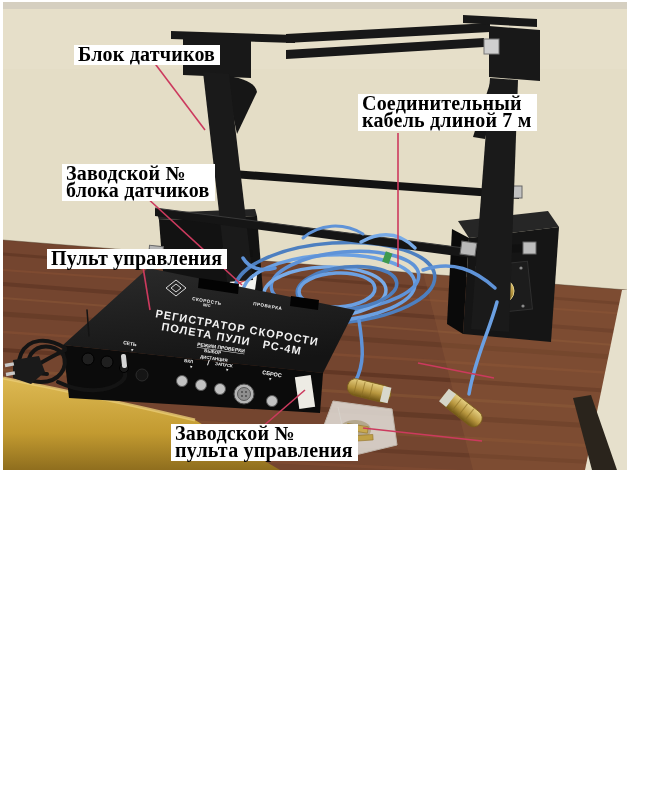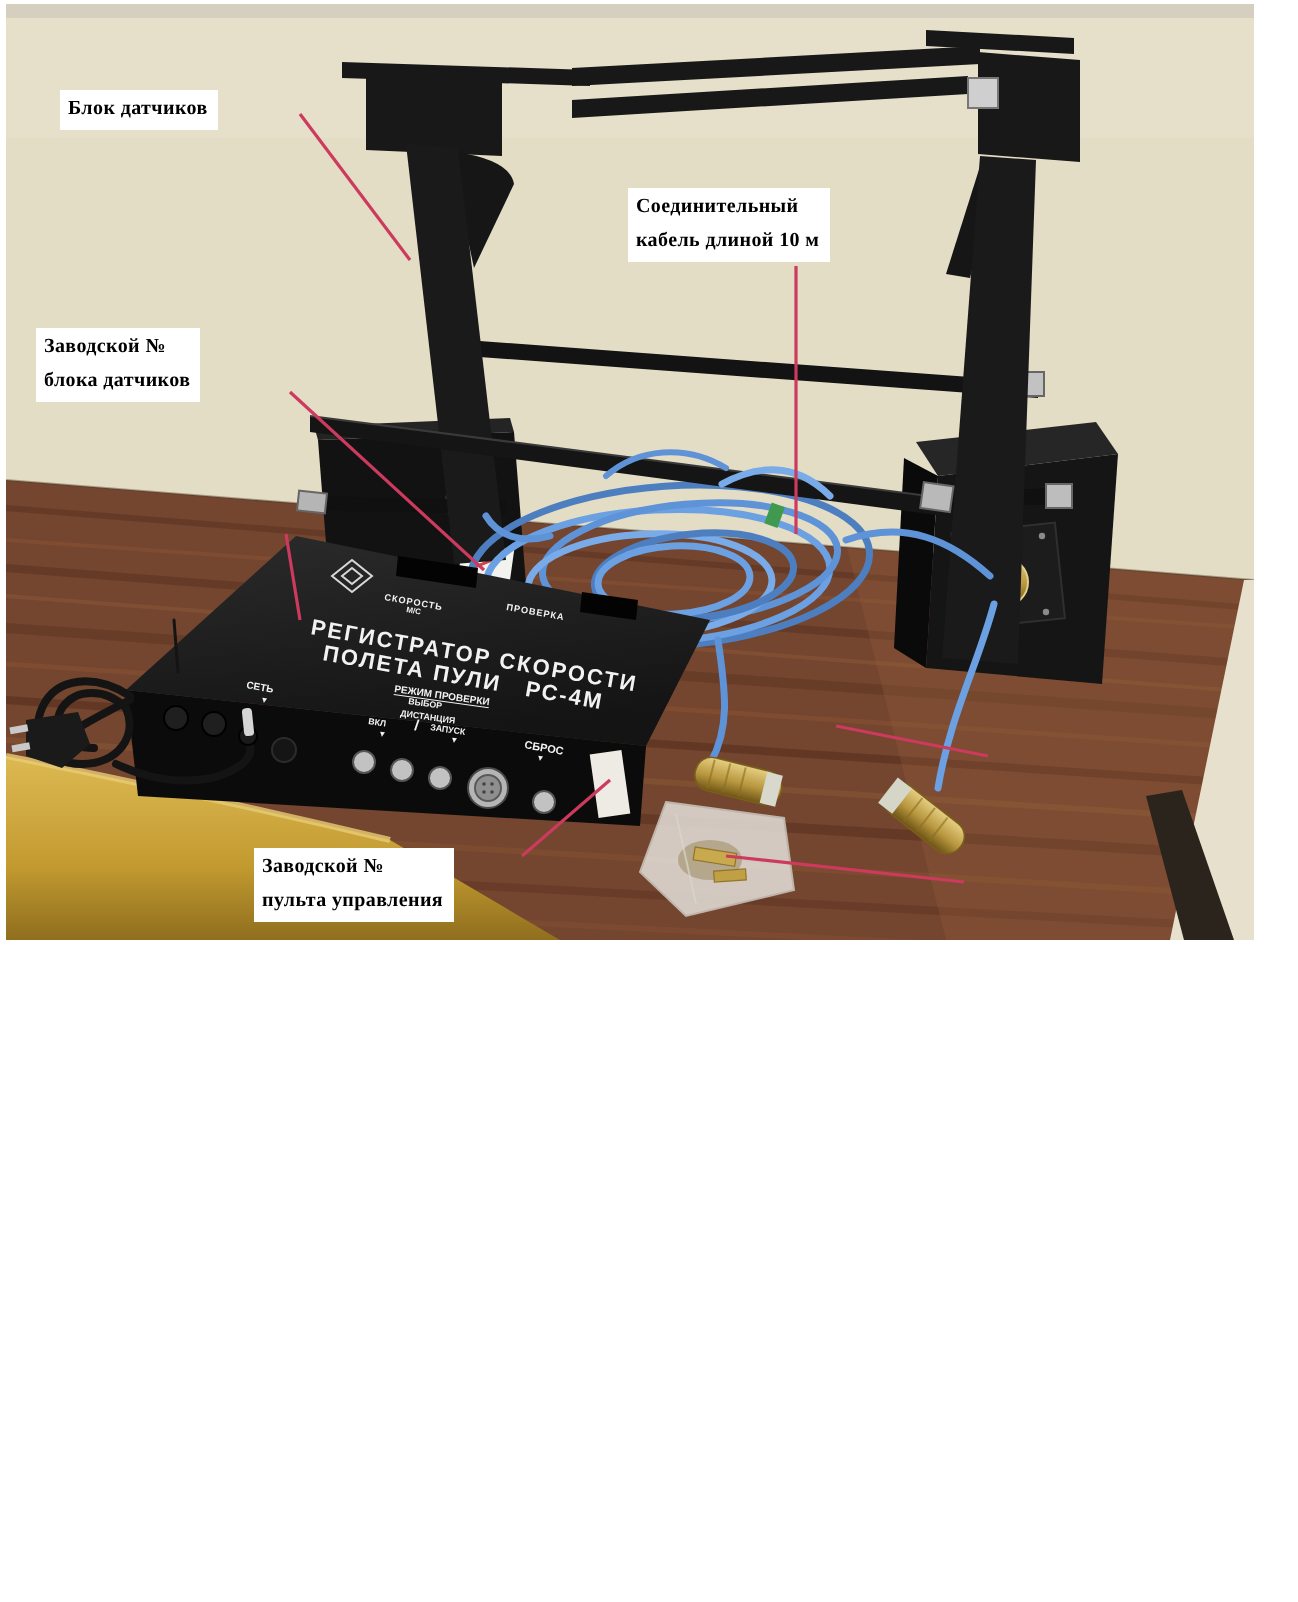--- a/index.html
+++ b/index.html
@@ -10,8 +10,8 @@
   .callout{
     position:absolute;z-index:3;background:#ffffff;color:#000;
     font-family:"Liberation Serif",serif;font-weight:bold;
-    font-size:10px;line-height:17px;padding:1px 5px 2px 4px;
-    white-space:pre-line;letter-spacing:0.2px;
+    font-size:20px;line-height:17px;padding:1px 5px 2px 4px;
+    white-space:pre-line;letter-spacing:0.2px;margin-left:44px;
   }
   .ptx{font-family:"Liberation Sans",sans-serif;font-weight:bold;fill:#f2f2f2;}
 </style>

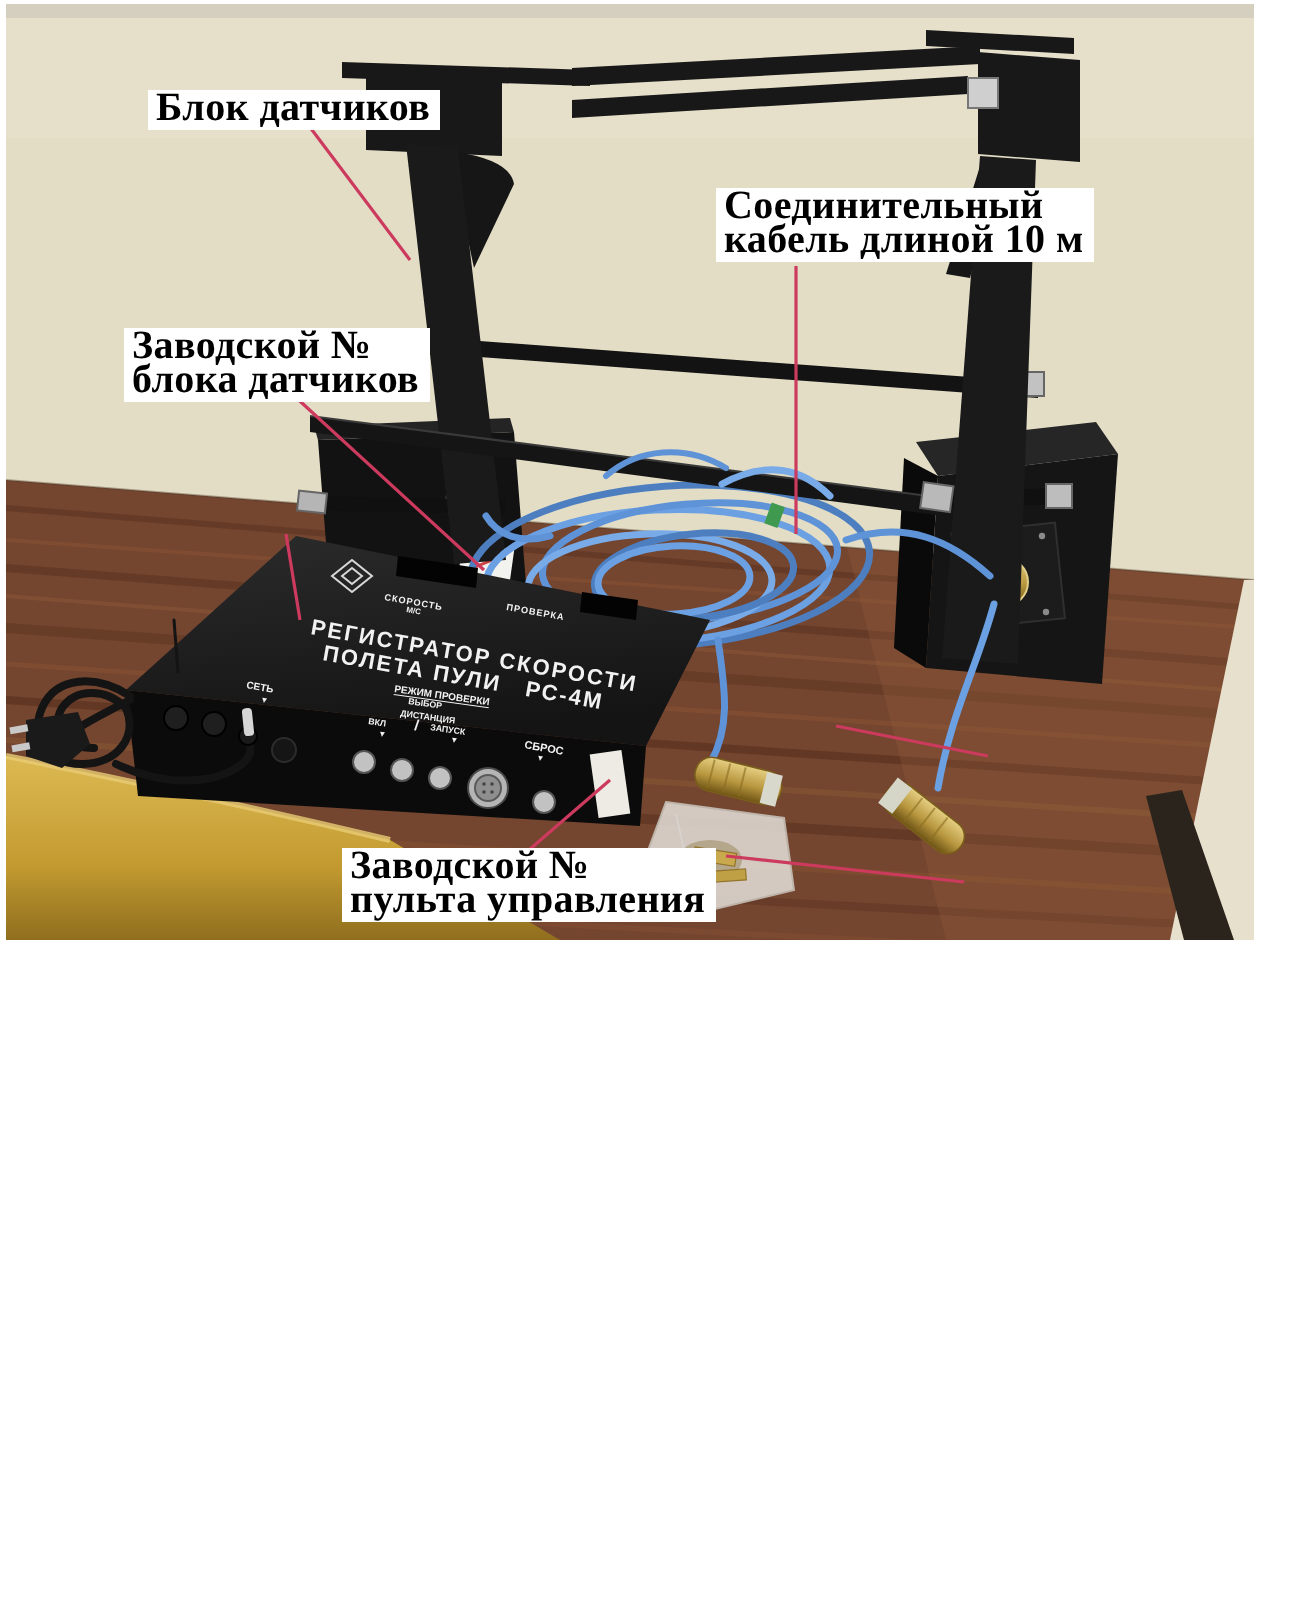--- a/index.html
+++ b/index.html
@@ -256,7 +256,7 @@
 
   <div class="callout" style="left:27px;top:43px">Блок датчиков</div>
   <div class="callout" style="left:311px;top:92px">Соединительный
-кабель длиной 10 м</div>
+кабель длиной 7 м</div>
   <div class="callout" style="left:15px;top:162px">Заводской №
 блока датчиков</div>
   <div class="callout" style="left:124px;top:422px">Заводской №

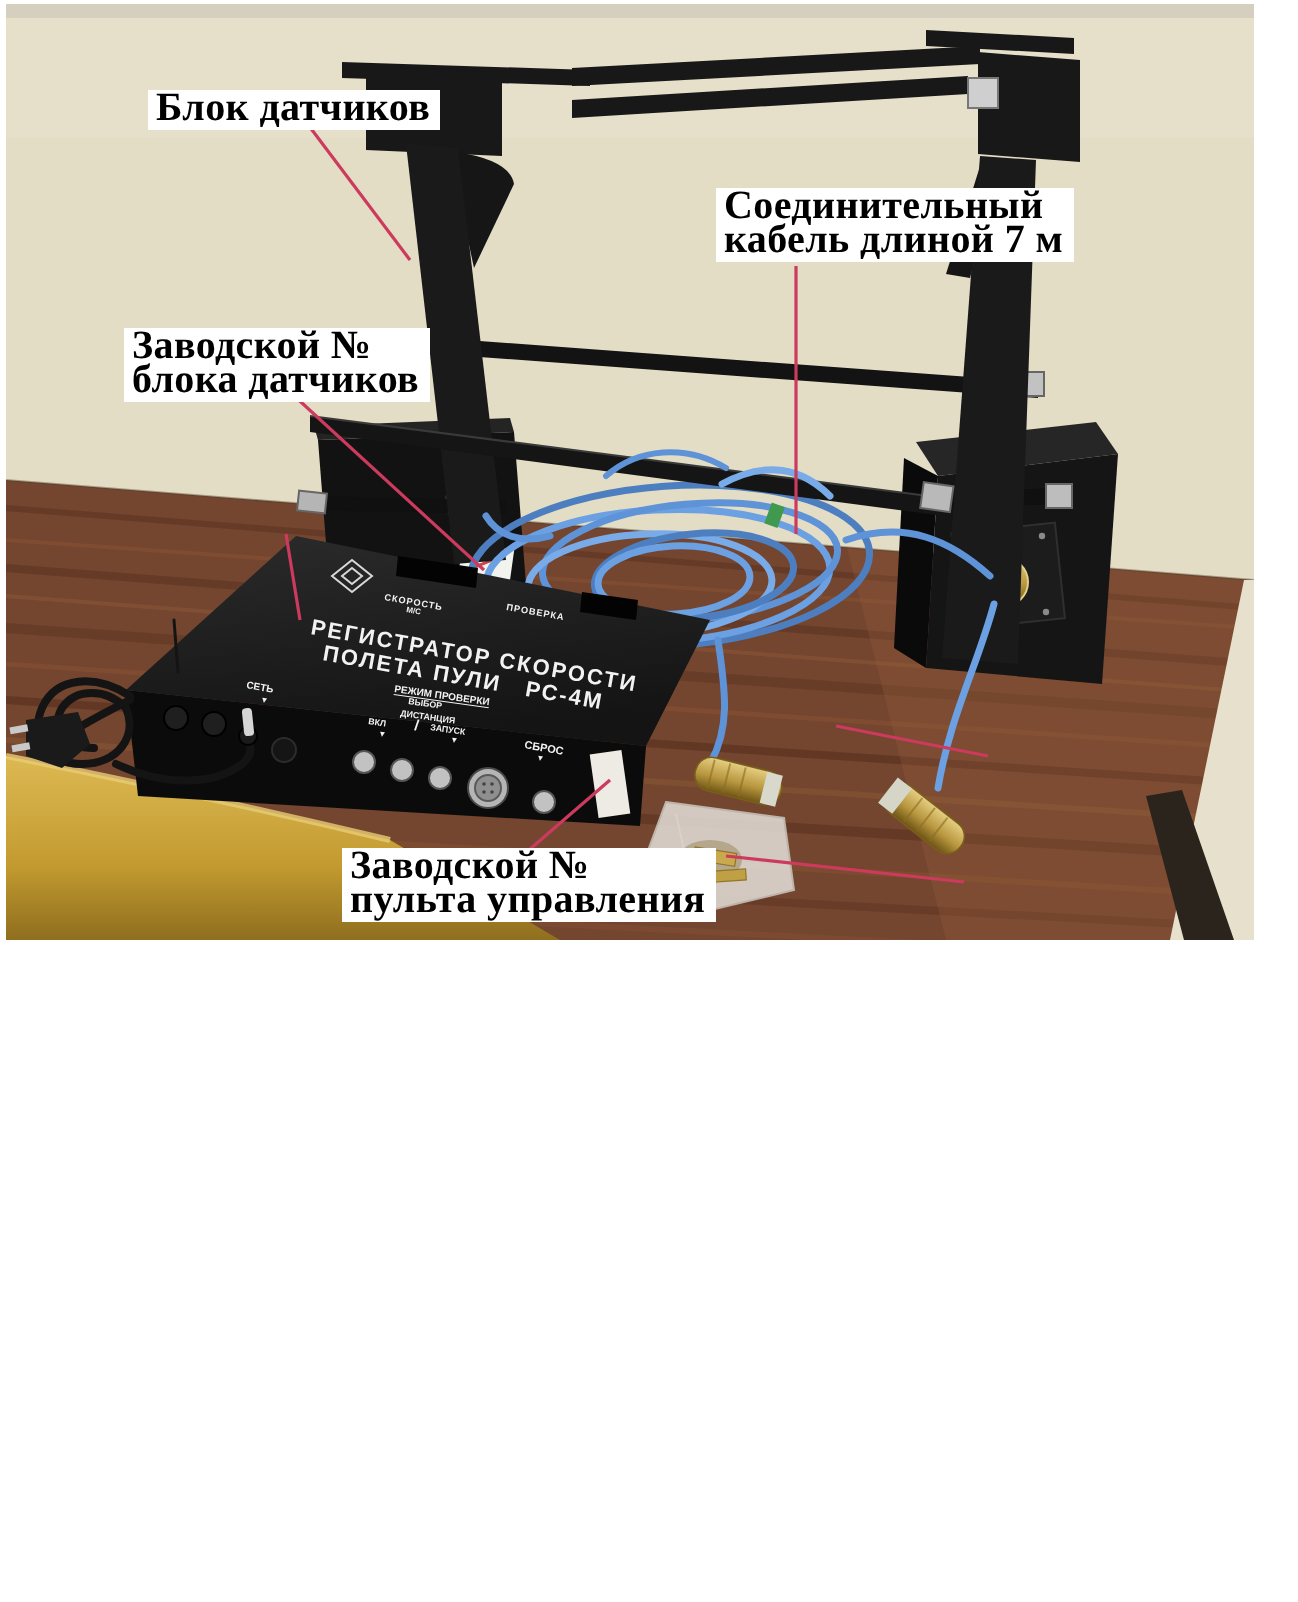--- a/index.html
+++ b/index.html
@@ -259,6 +259,7 @@
 кабель длиной 7 м</div>
   <div class="callout" style="left:15px;top:162px">Заводской №
 блока датчиков</div>
+  <div class="callout" style="left:0px;top:247px">Пульт управления</div>
   <div class="callout" style="left:124px;top:422px">Заводской №
 пульта управления</div>
  </div>

